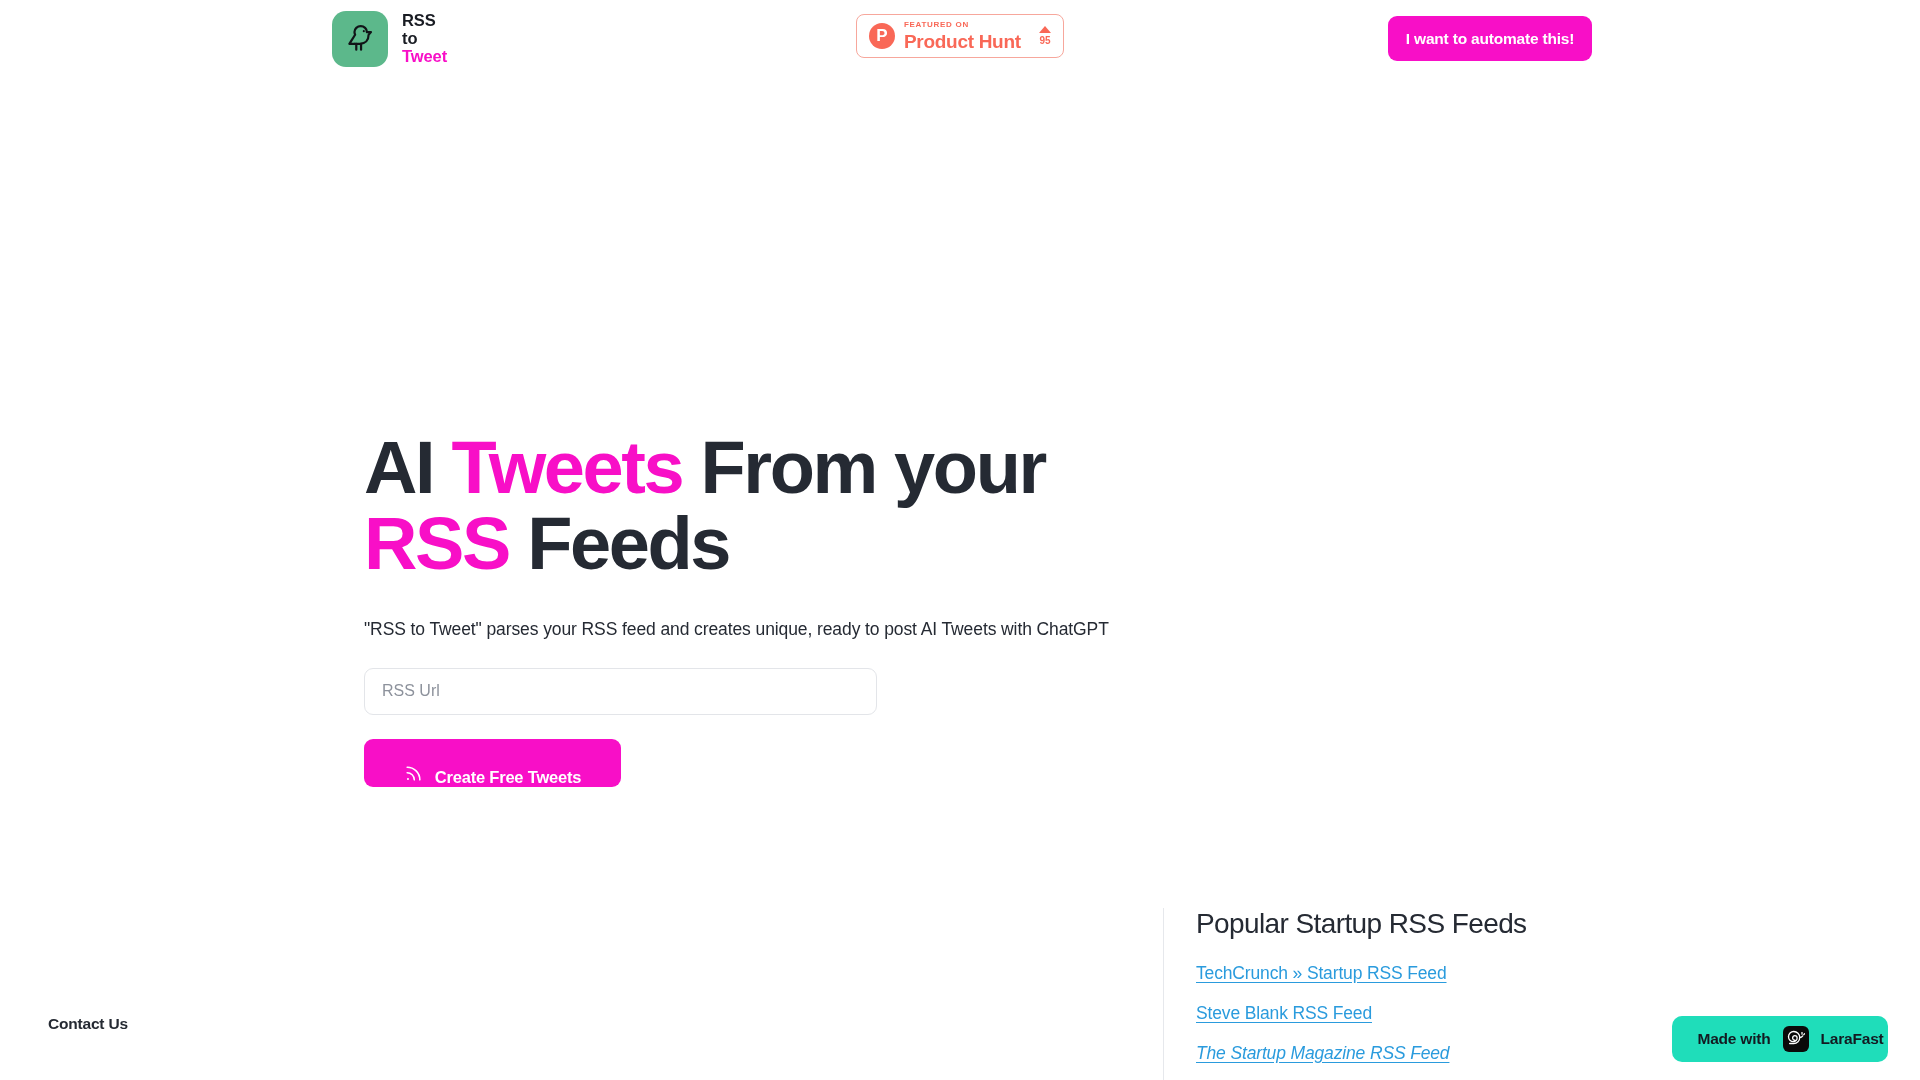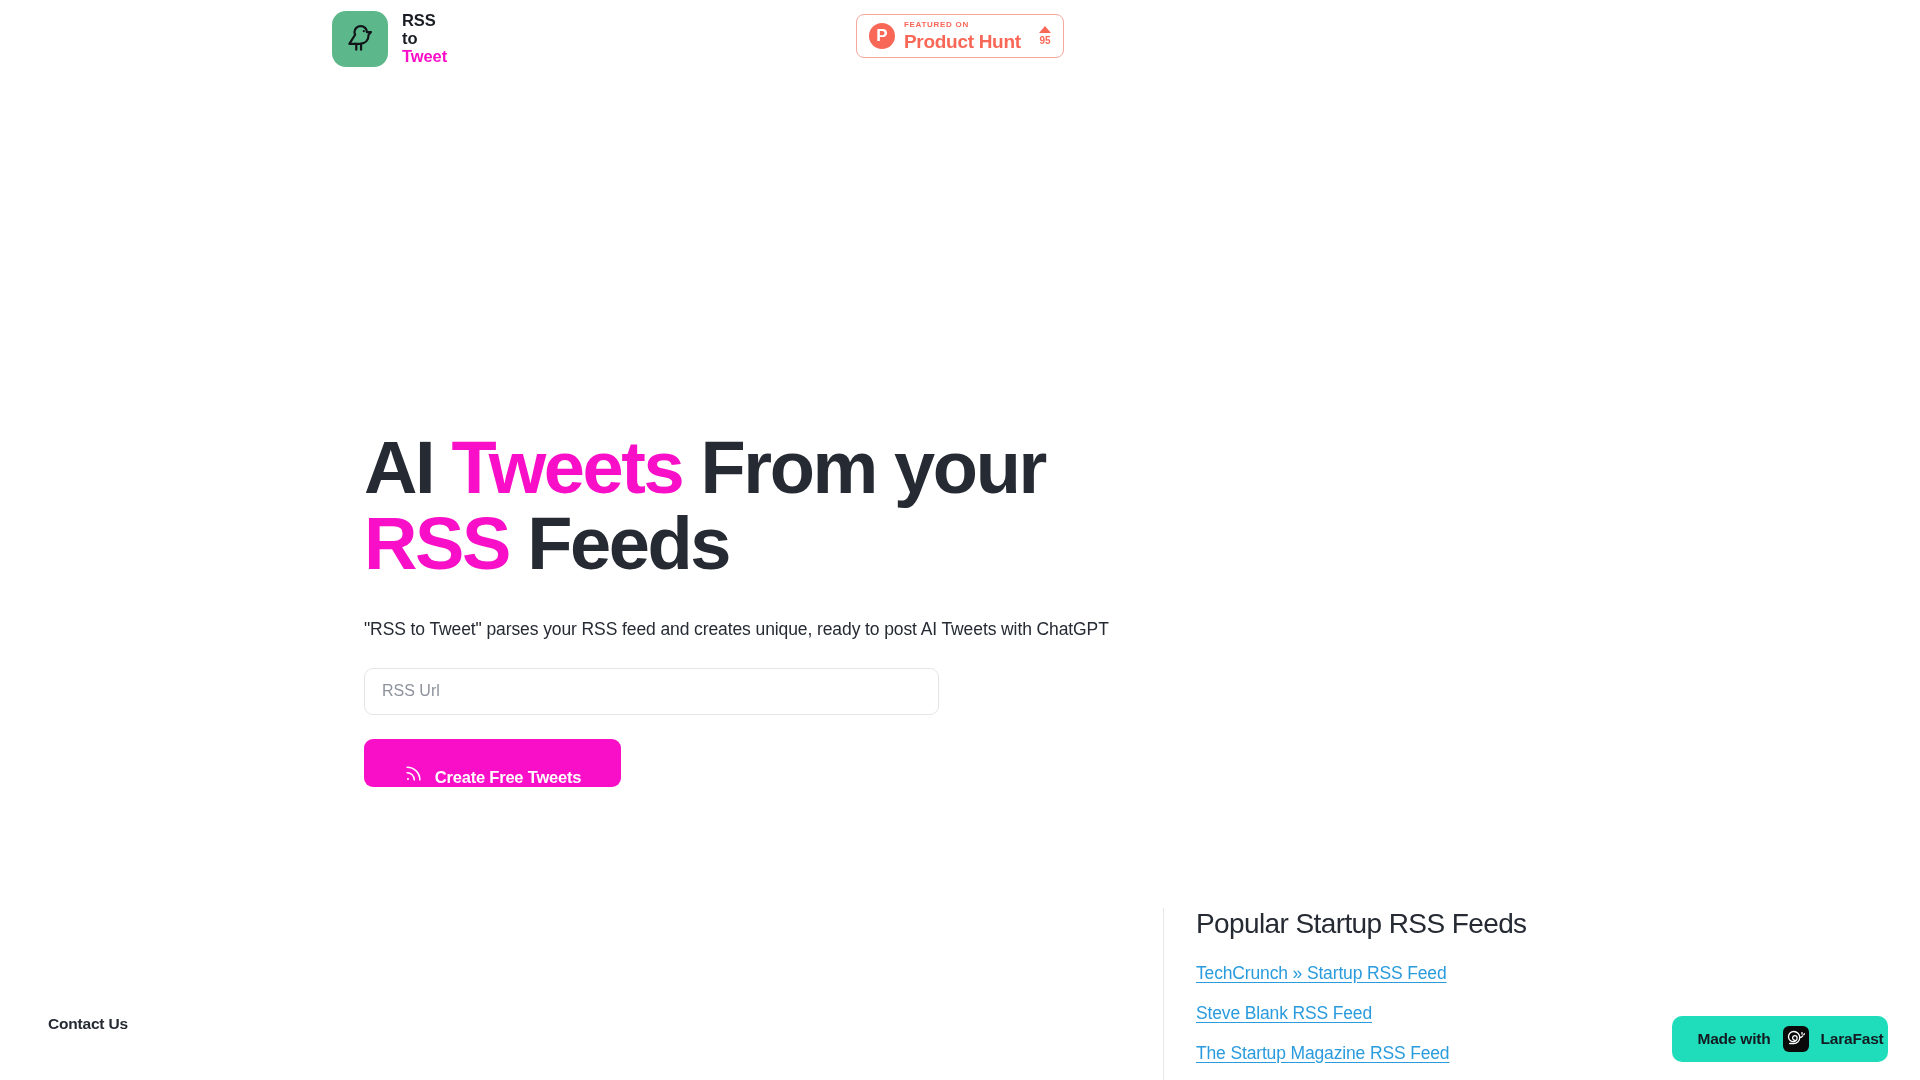--- a/index.html
+++ b/index.html
@@ -315,6 +315,7 @@
     </span>
   </a>
 
+  <button class="automate-btn">I want to automate this!</button>
 </header>
 
 <main class="hero">

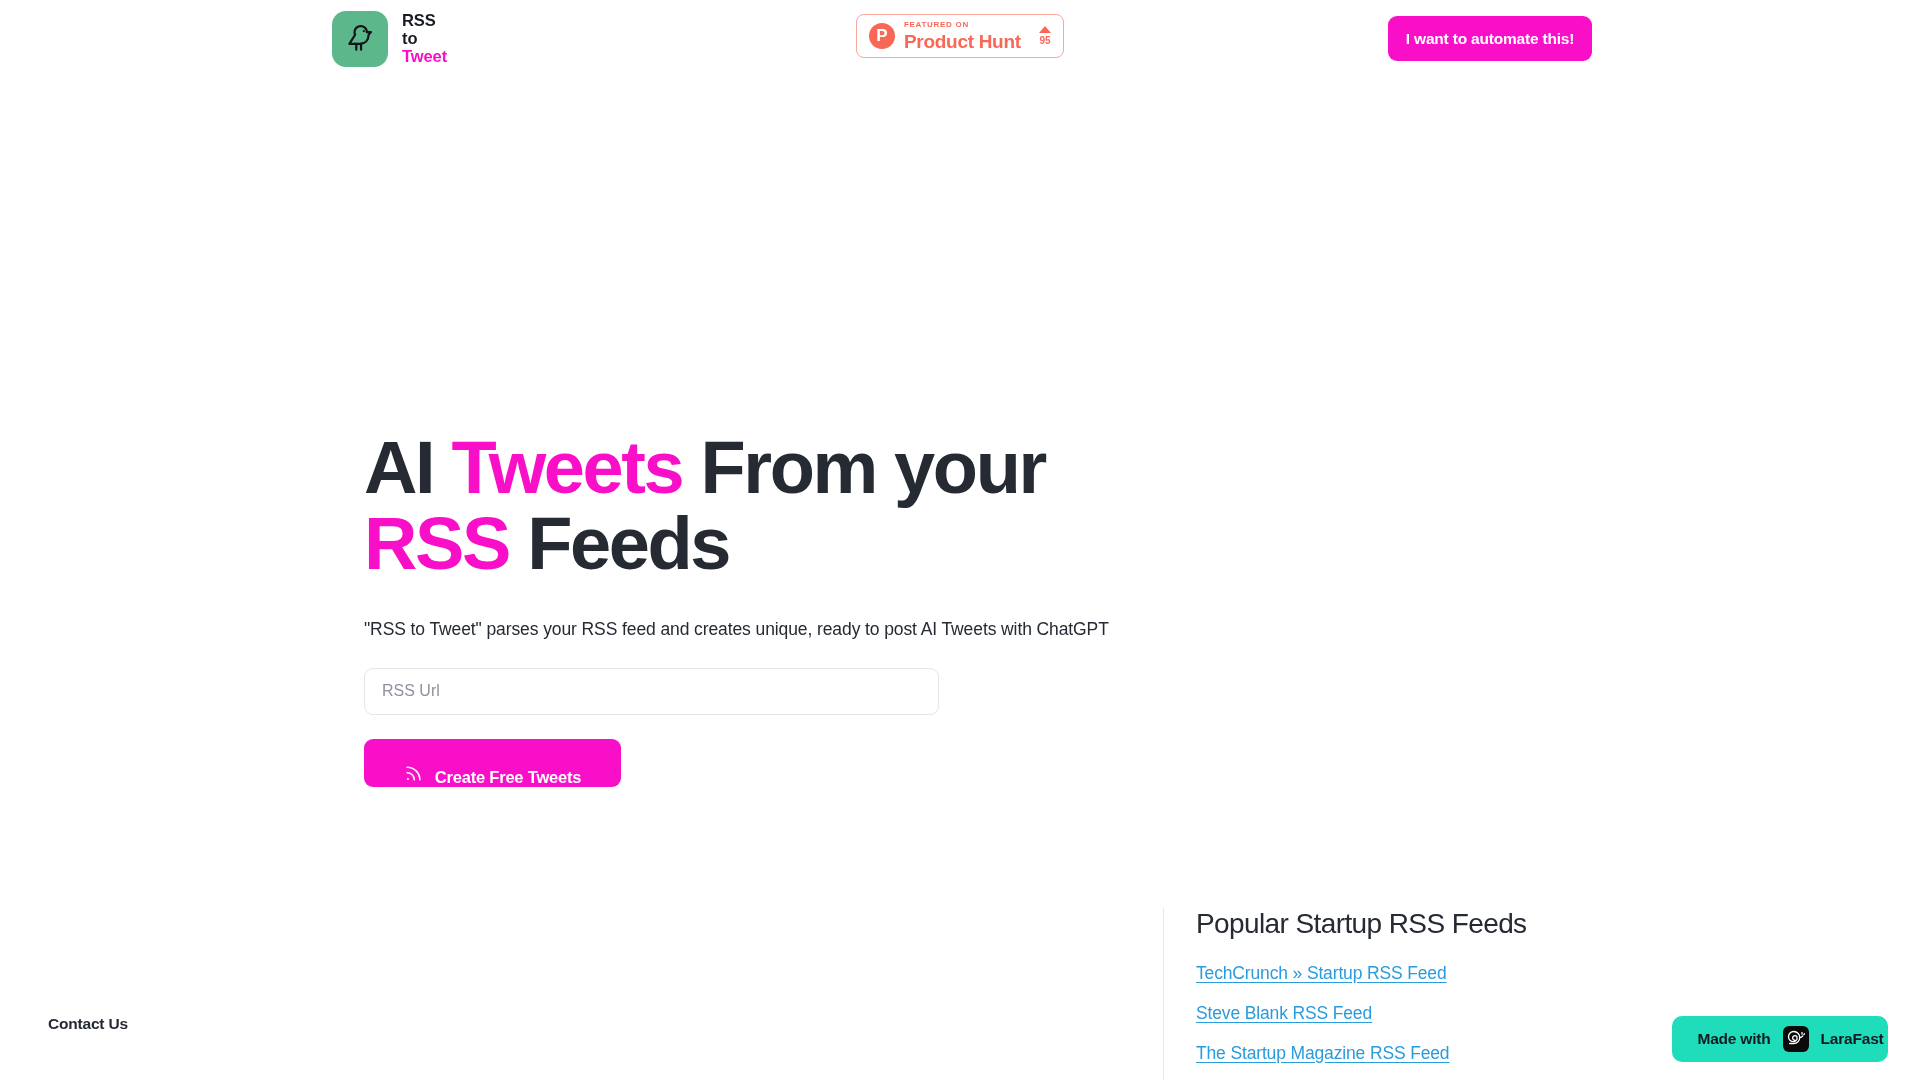--- a/index.html
+++ b/index.html
@@ -170,7 +170,7 @@
   .rss-input {
     margin-top: 26px;
     display: block;
-    width: 575px;
+    width: 513px;
     height: 47px;
     border: 1px solid #e3e5e9;
     border-radius: 9px;

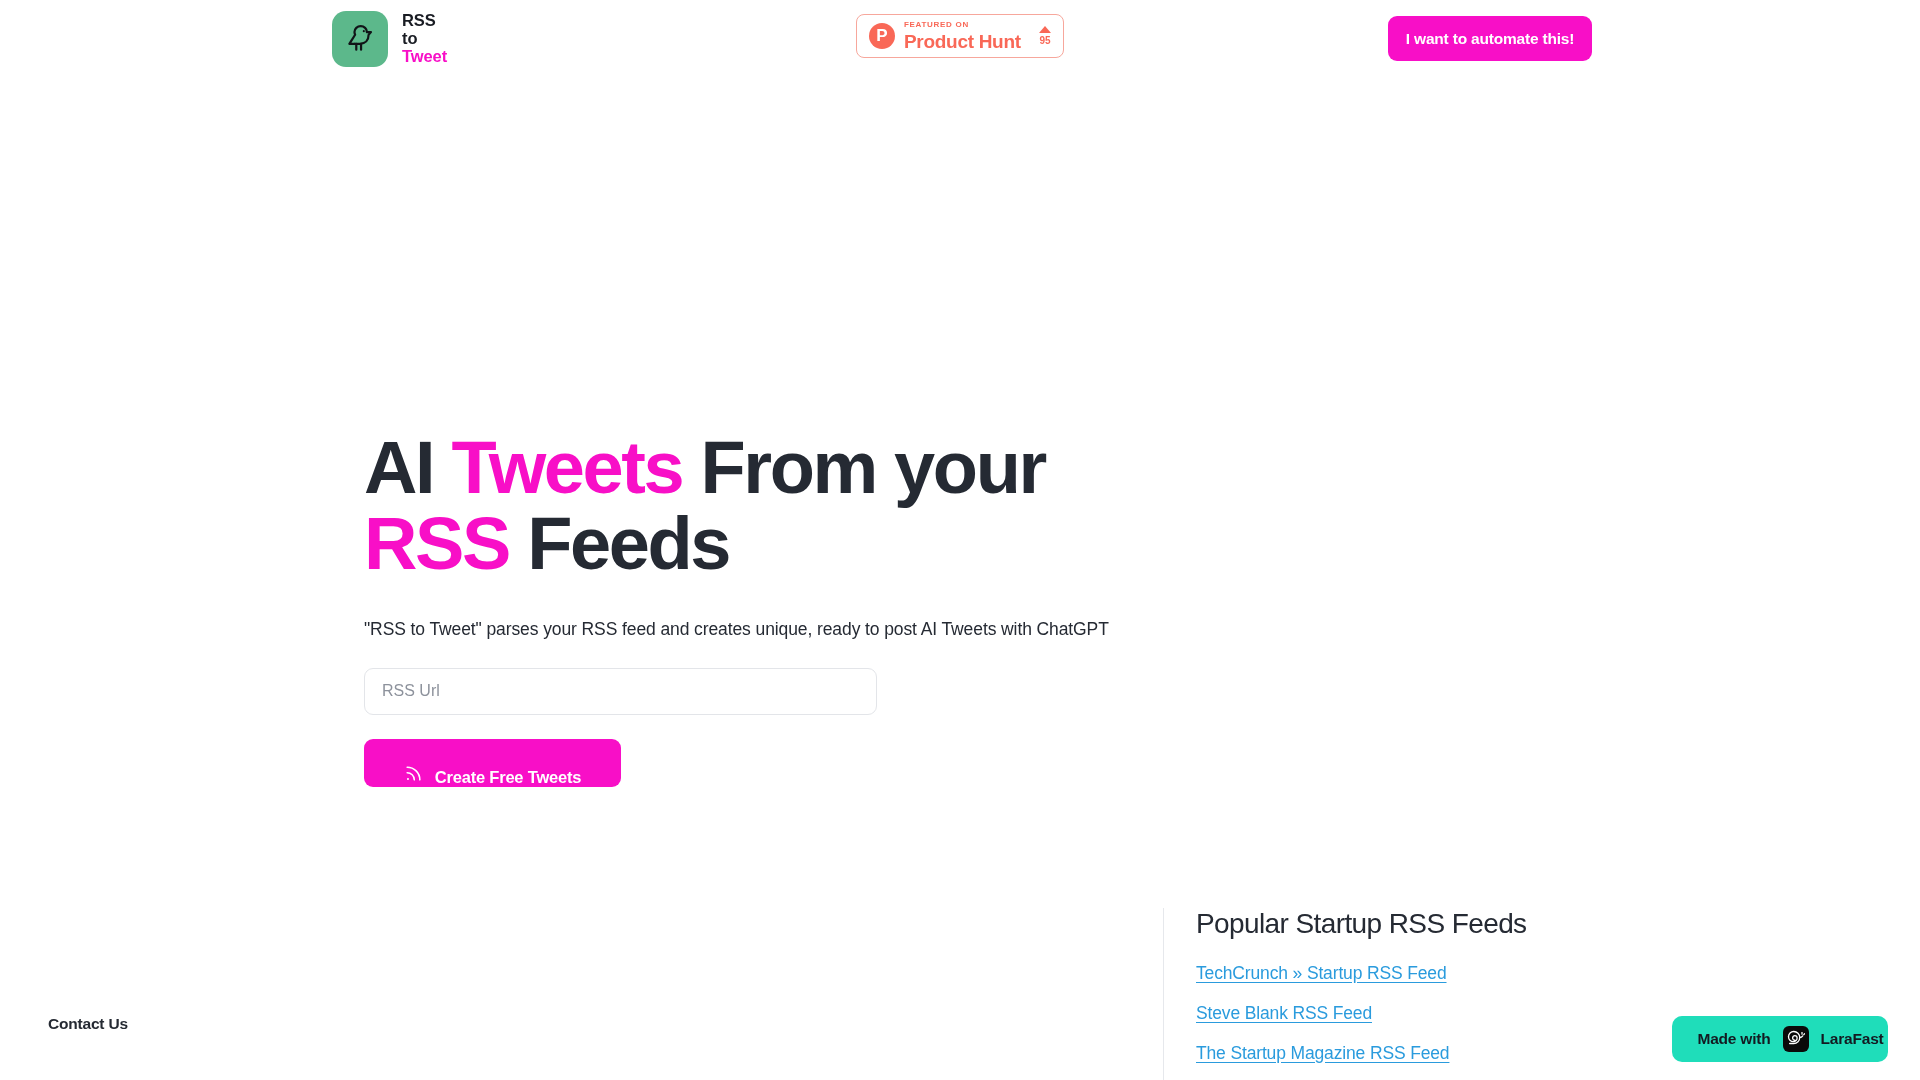--- a/index.html
+++ b/index.html
@@ -224,7 +224,7 @@
   .feeds-list { list-style: none; }
 
   .feeds-list li { margin-bottom: 15px; }
-  .feeds-list li:last-child { margin-bottom: 8px; }
+  .feeds-list li:last-child { margin-bottom: 8px; font-style: italic; }
 
   .feed-link {
     font-size: 17.5px;

